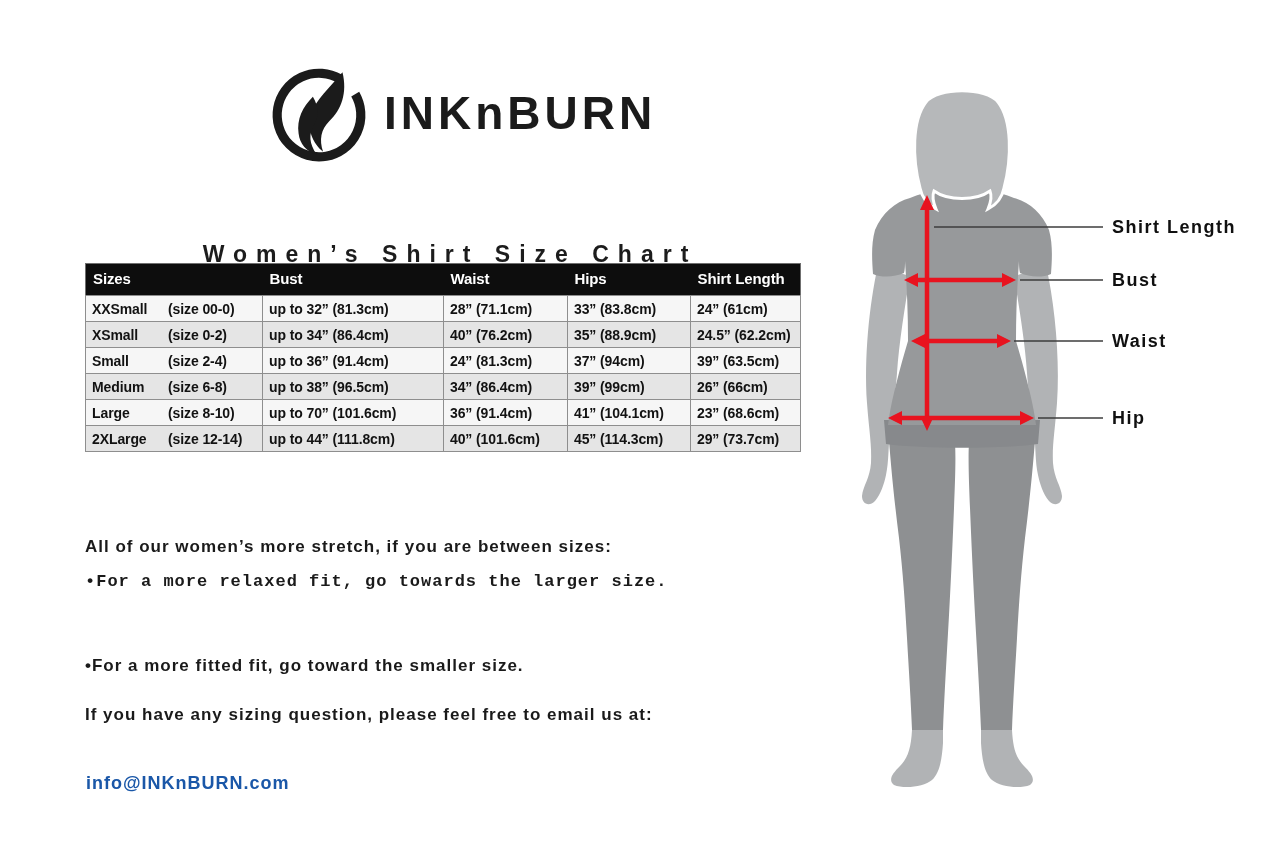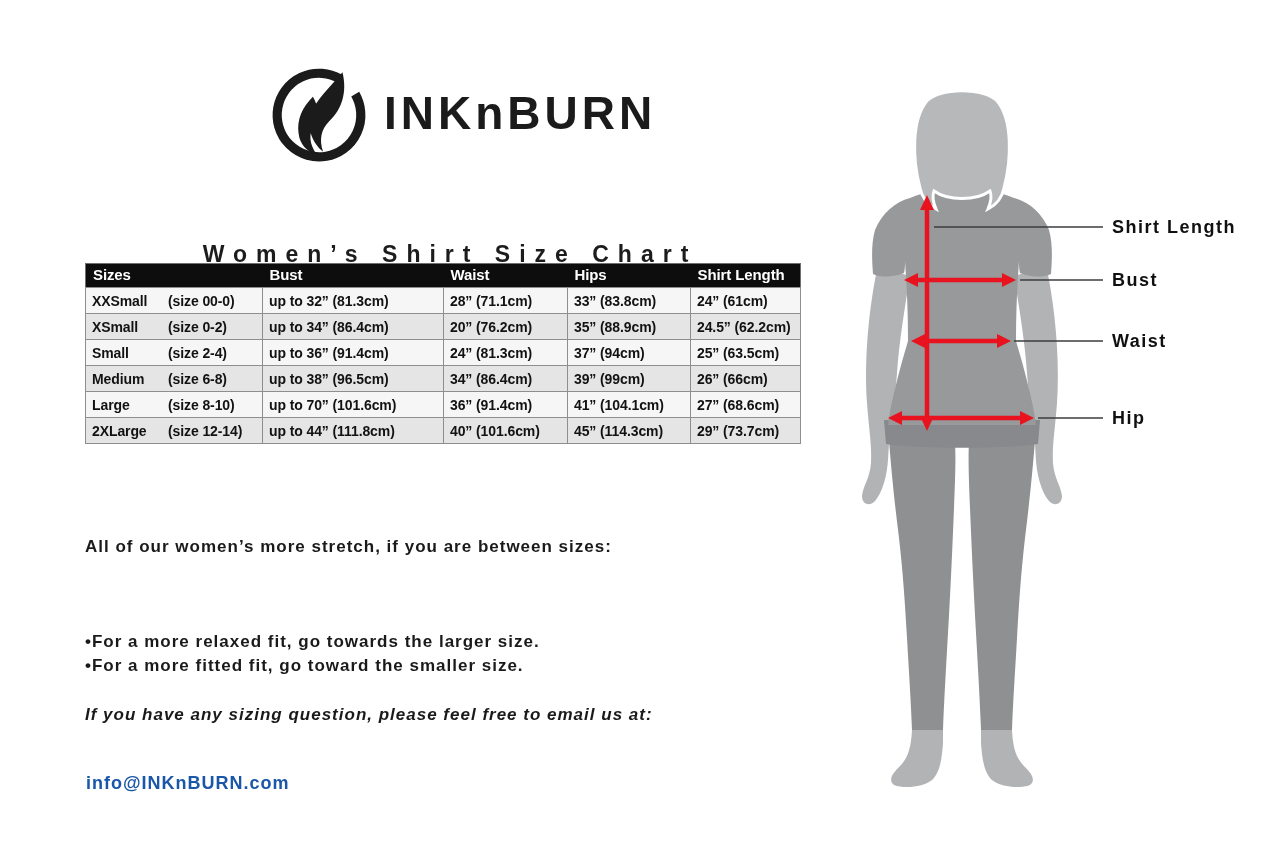--- a/index.html
+++ b/index.html
@@ -62,7 +62,7 @@
     text-align: left;
     font-size: 15px;
     font-weight: 700;
-    height: 24px;
+    height: 32px;
     padding: 2px 7px 4px 7px;
   }
   .size-table td {

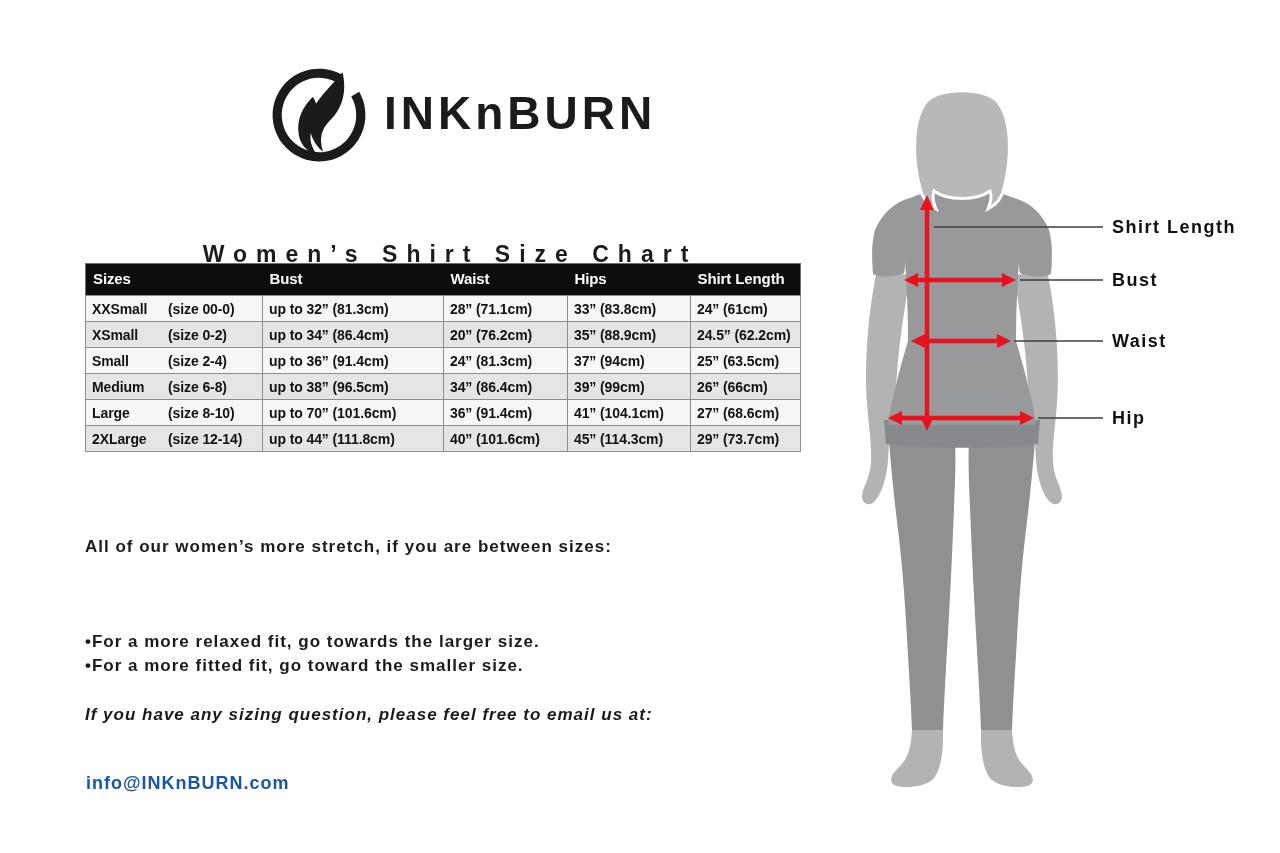--- a/index.html
+++ b/index.html
@@ -160,7 +160,7 @@
       <tr>
         <td><span class="sz-name">XSmall</span><span>(size 0-2)</span></td>
         <td>up to 34” (86.4cm)</td>
-        <td>20” (76.2cm)</td>
+        <td>40” (76.2cm)</td>
         <td>35” (88.9cm)</td>
         <td>24.5” (62.2cm)</td>
       </tr>

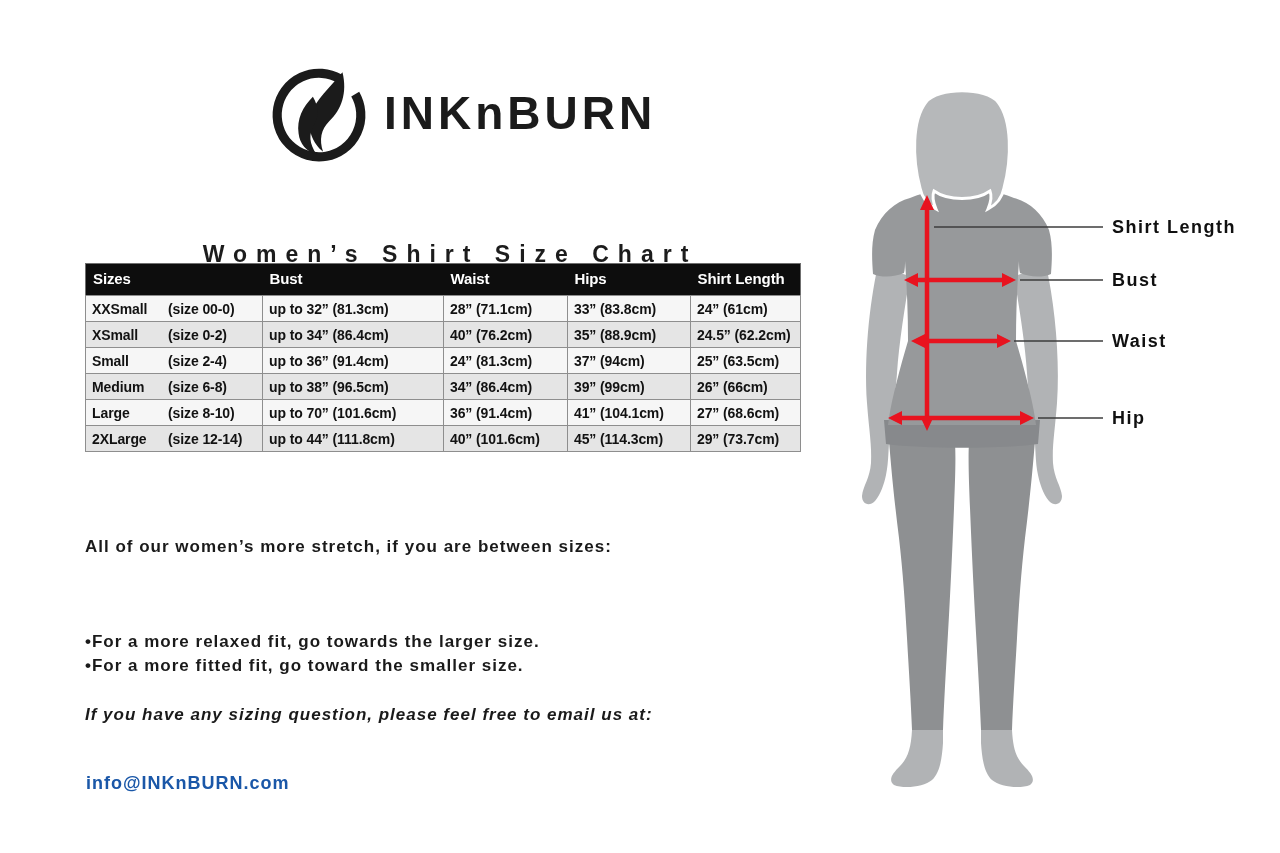--- a/index.html
+++ b/index.html
@@ -169,7 +169,7 @@
         <td>up to 36” (91.4cm)</td>
         <td>24” (81.3cm)</td>
         <td>37” (94cm)</td>
-        <td>25” (63.5cm)</td>
+        <td>39” (63.5cm)</td>
       </tr>
       <tr>
         <td><span class="sz-name">Medium</span><span>(size 6-8)</span></td>

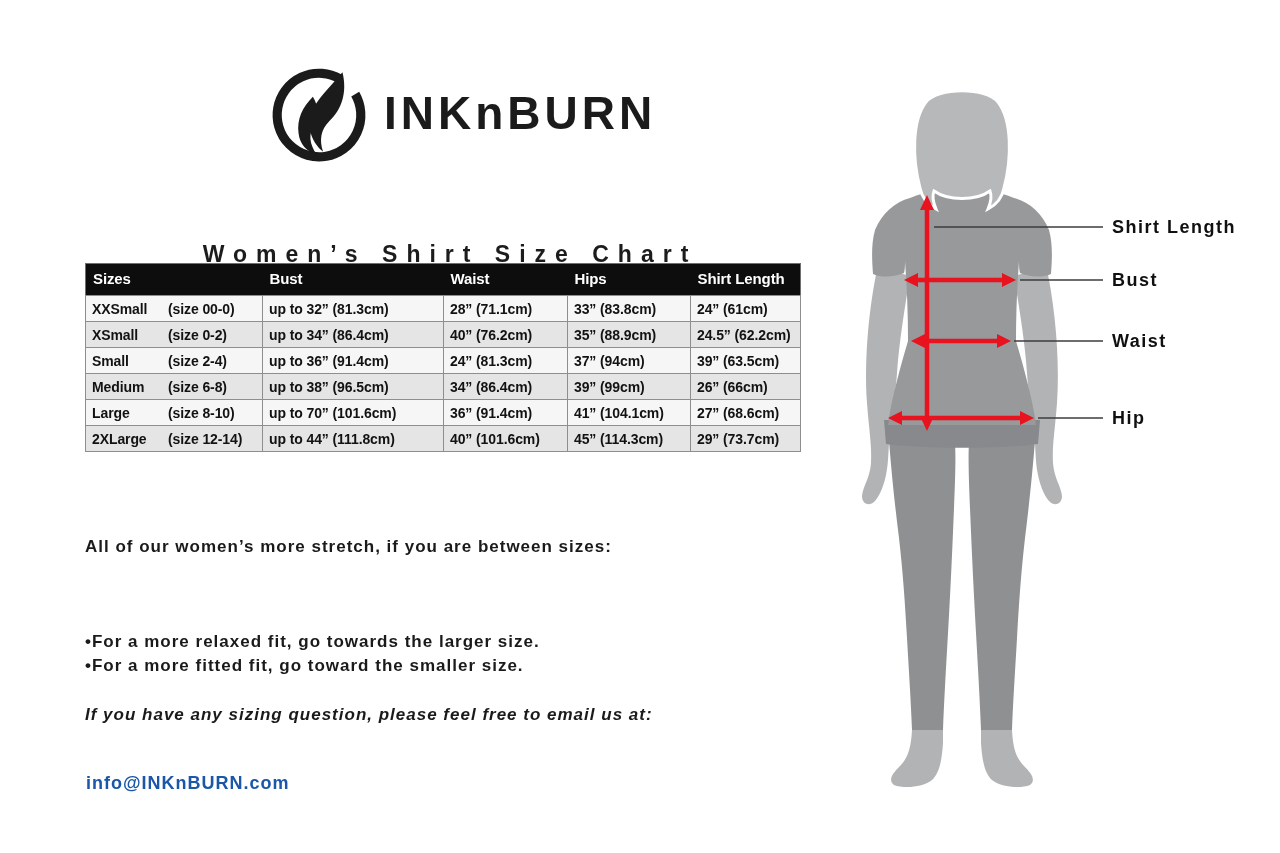--- a/index.html
+++ b/index.html
@@ -183,7 +183,7 @@
         <td>up to 70” (101.6cm)</td>
         <td>36” (91.4cm)</td>
         <td>41” (104.1cm)</td>
-        <td>27” (68.6cm)</td>
+        <td>23” (68.6cm)</td>
       </tr>
       <tr>
         <td><span class="sz-name">2XLarge</span><span>(size 12-14)</span></td>

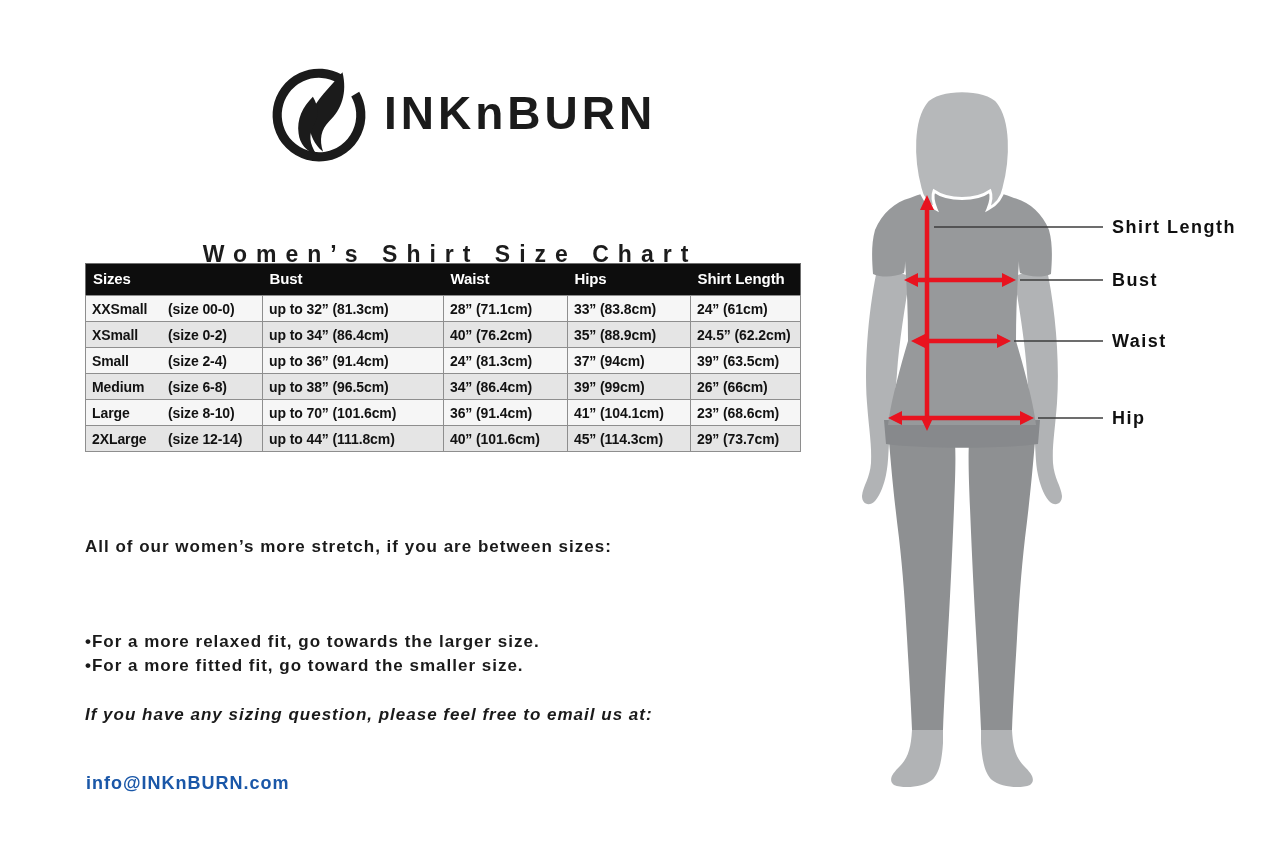--- a/index.html
+++ b/index.html
@@ -88,7 +88,7 @@
     white-space: nowrap;
   }
   .note-intro    { top: 537px; }
-  .note-bullet1  { top: 632px; }
+  .note-bullet1  { top: 572px; font-family: Liberation Mono, monospace; }
   .note-bullet2  { top: 656px; }
   .note-contact  { top: 705px; font-style: italic; }
   .email-link {

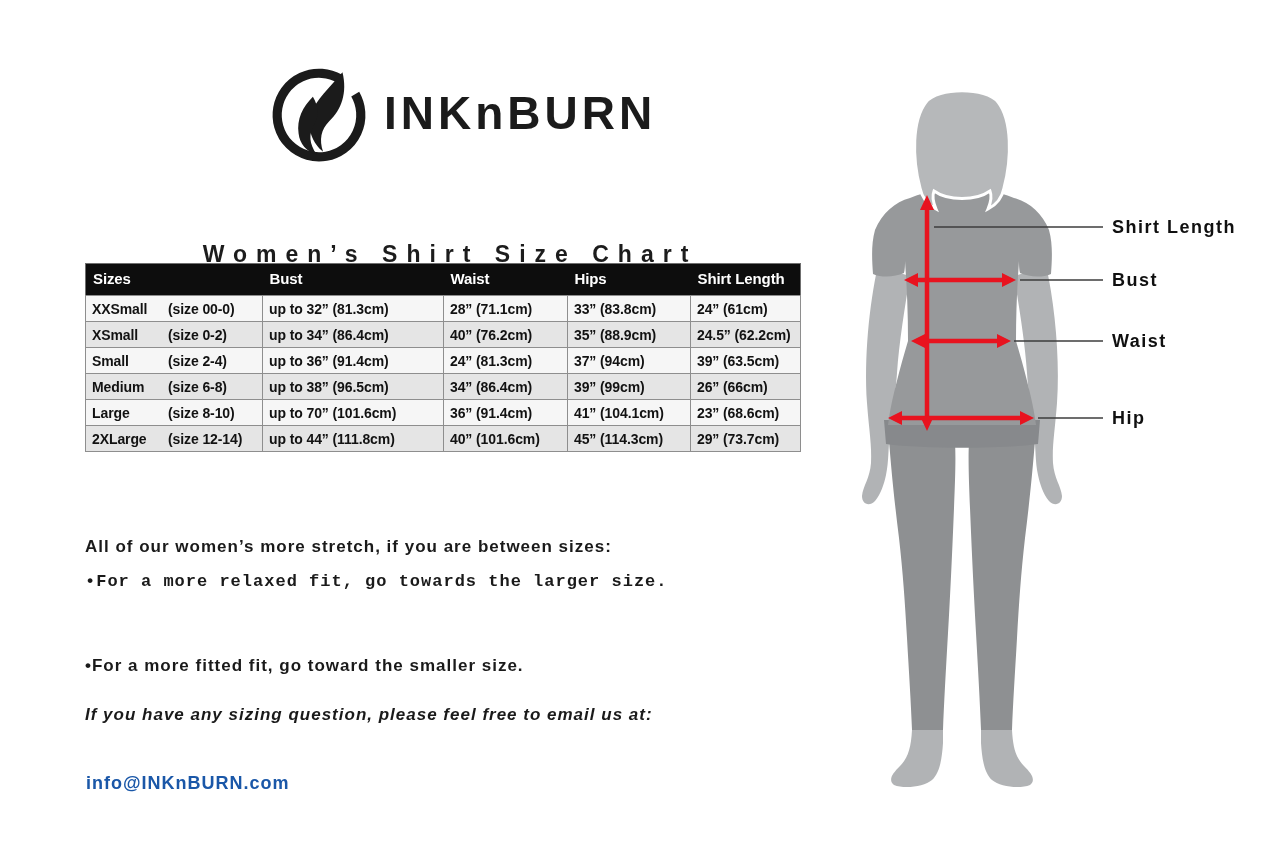--- a/index.html
+++ b/index.html
@@ -90,7 +90,7 @@
   .note-intro    { top: 537px; }
   .note-bullet1  { top: 572px; font-family: Liberation Mono, monospace; }
   .note-bullet2  { top: 656px; }
-  .note-contact  { top: 705px; font-style: italic; }
+  .note-contact  { top: 705px; }
   .email-link {
     position: absolute;
     left: 86px; top: 773px;

